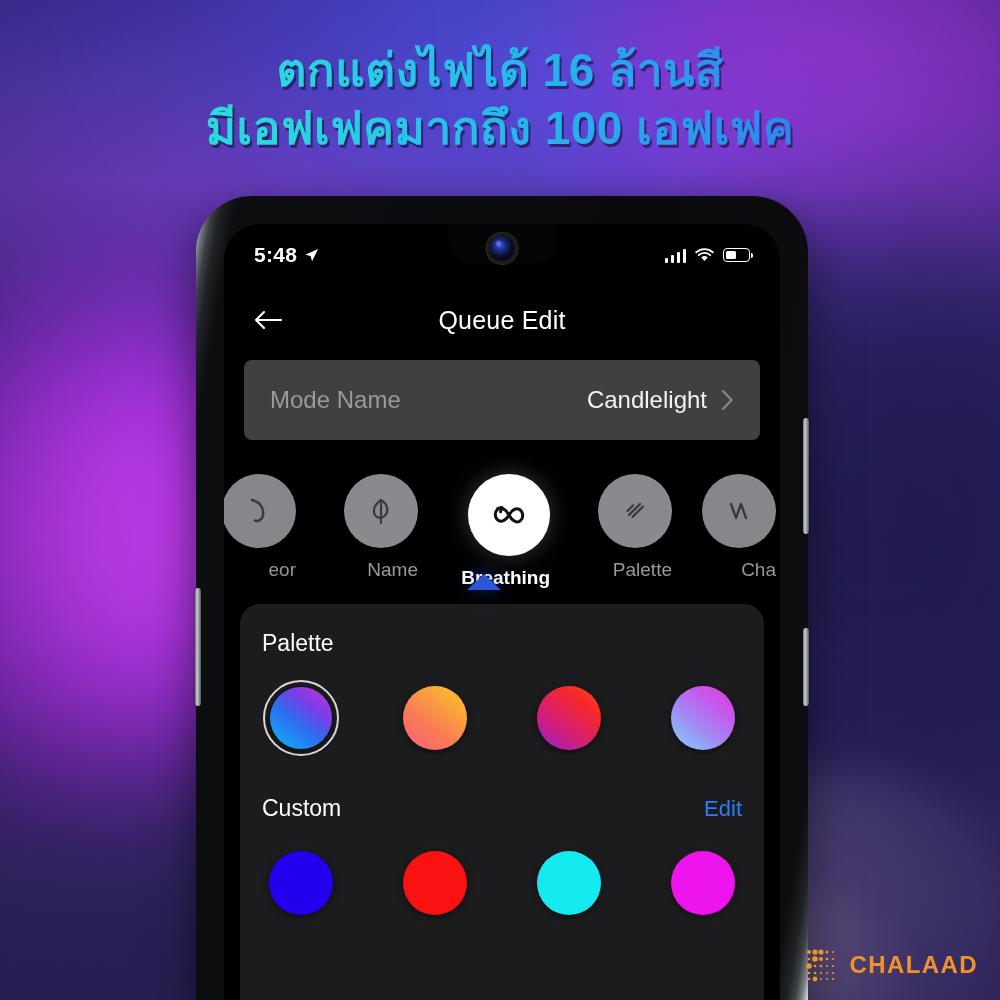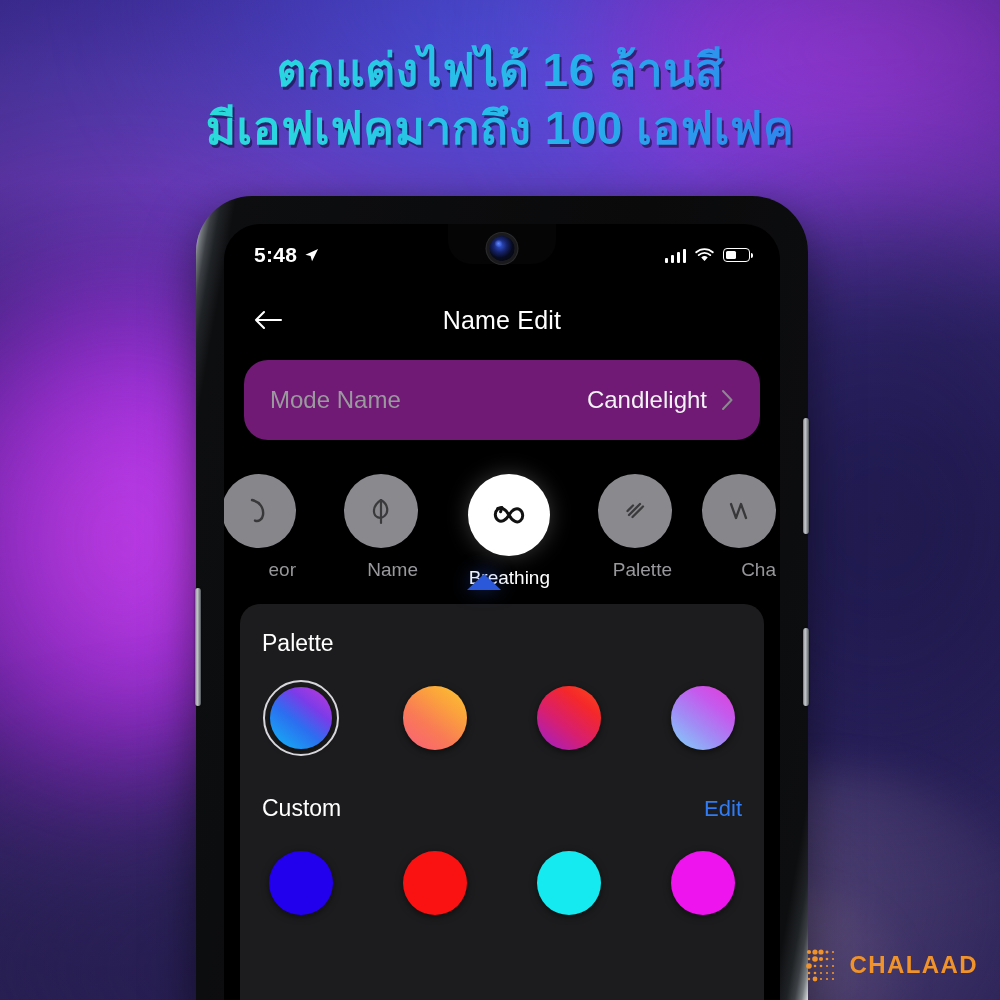--- a/index.html
+++ b/index.html
@@ -348,7 +348,7 @@
           <path d="M28 11 H3 M11 3 L3 11 L11 19" stroke="#fff" stroke-width="2.1" fill="none" stroke-linecap="round" stroke-linejoin="round"></path>
         </svg>
       </div>
-      <div class="nav-title">Name Edit</div>
+      <div class="nav-title">Queue Edit</div>
     </div>
 
     <div class="mode-name-card">

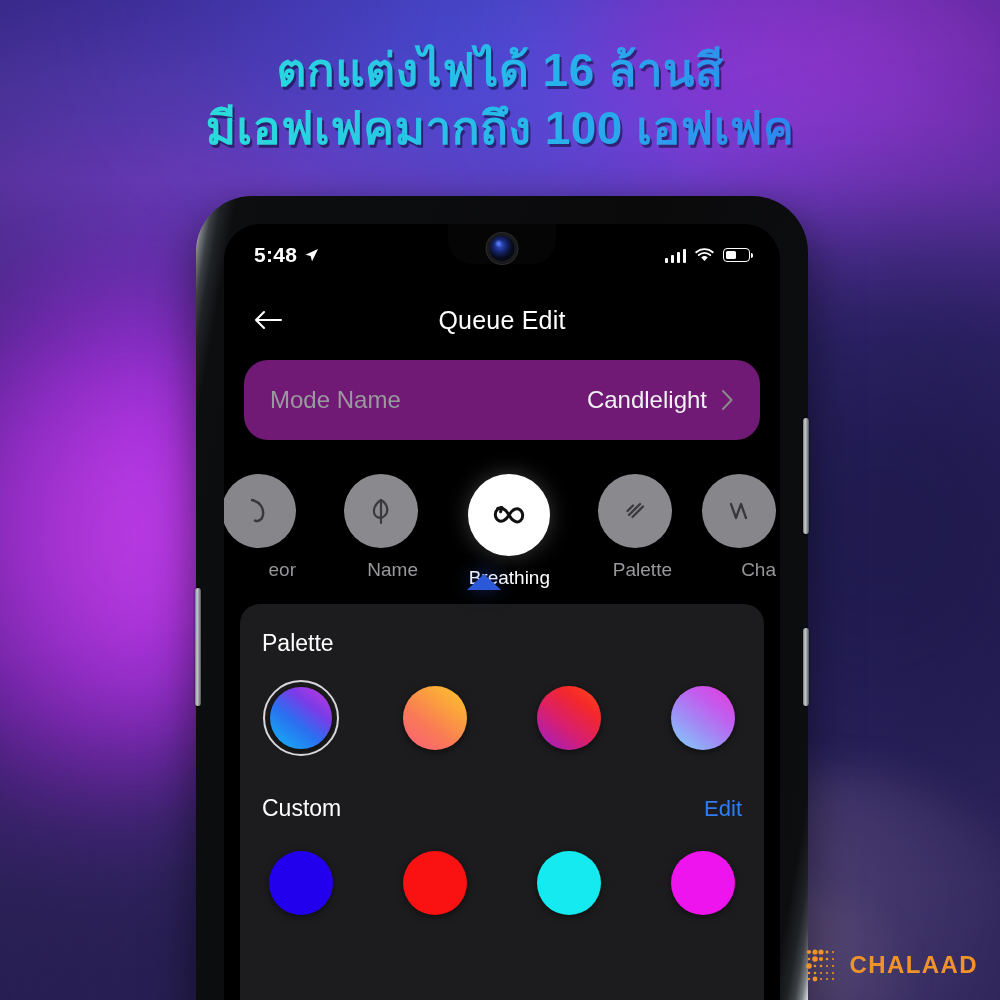--- a/index.html
+++ b/index.html
@@ -198,7 +198,7 @@
   
   .mode-name-card {
     position:absolute; left:20px; right:20px; top:136px; height:80px;
-    background:#701a75; border-radius:24px;
+    background:#404040; border-radius:8px;
     display:flex; align-items:center; padding:0 26px;
     cursor:pointer;
   }

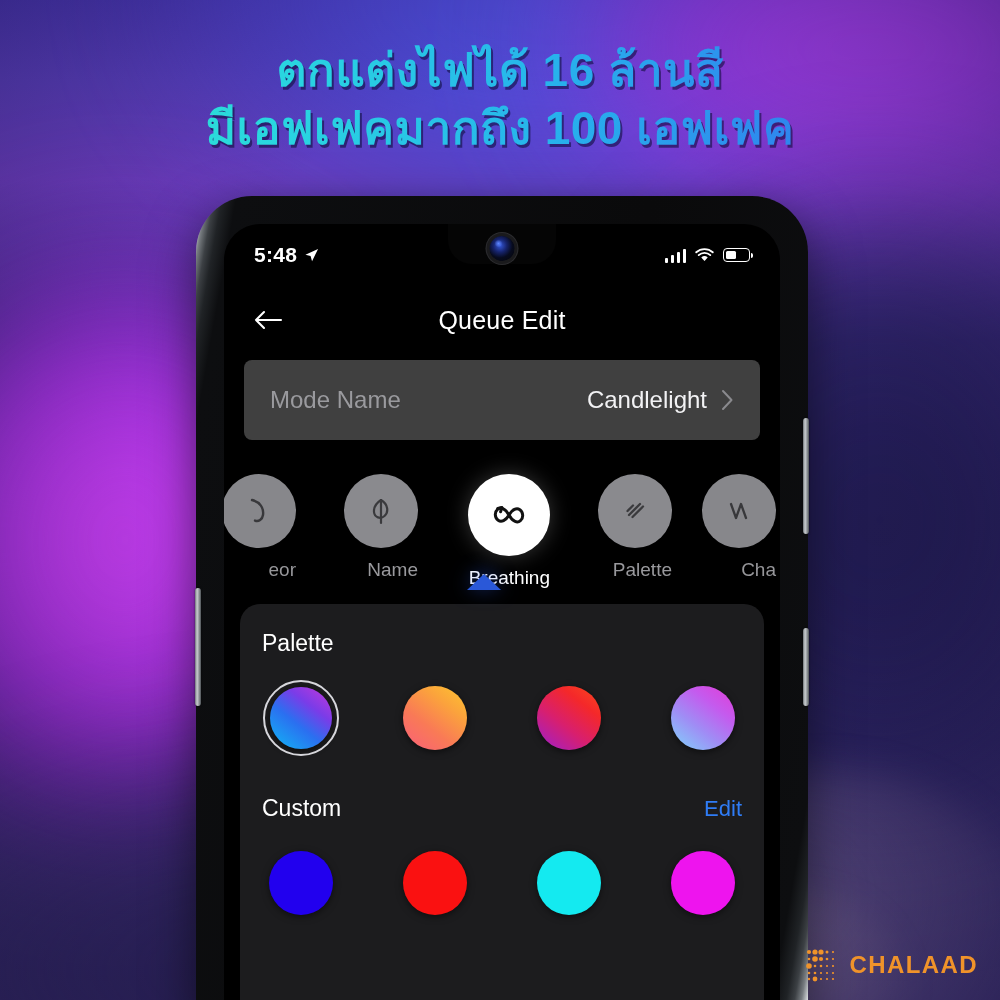--- a/index.html
+++ b/index.html
@@ -228,7 +228,7 @@
     box-shadow:0 0 22px rgba(255,255,255,0.22);
   }
   .mode-label { margin-top:11px; color:#99999d; font-size:19px; white-space:nowrap; }
-  .mode-item.active .mode-label { color:#fff; font-weight:normal; }
+  .mode-item.active .mode-label { color:#fff; font-weight:bold; }
   .mode-item.edge { opacity:.98; }
   .pointer-tri {
     position:absolute; left:50%; transform:translateX(-50%);

